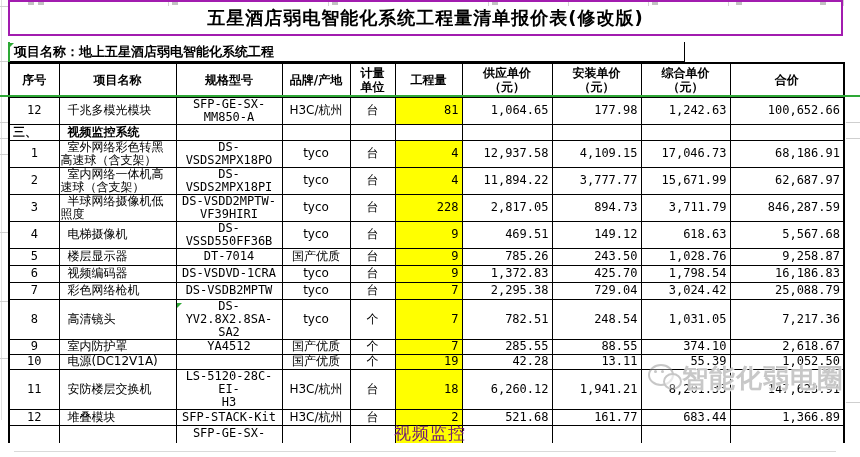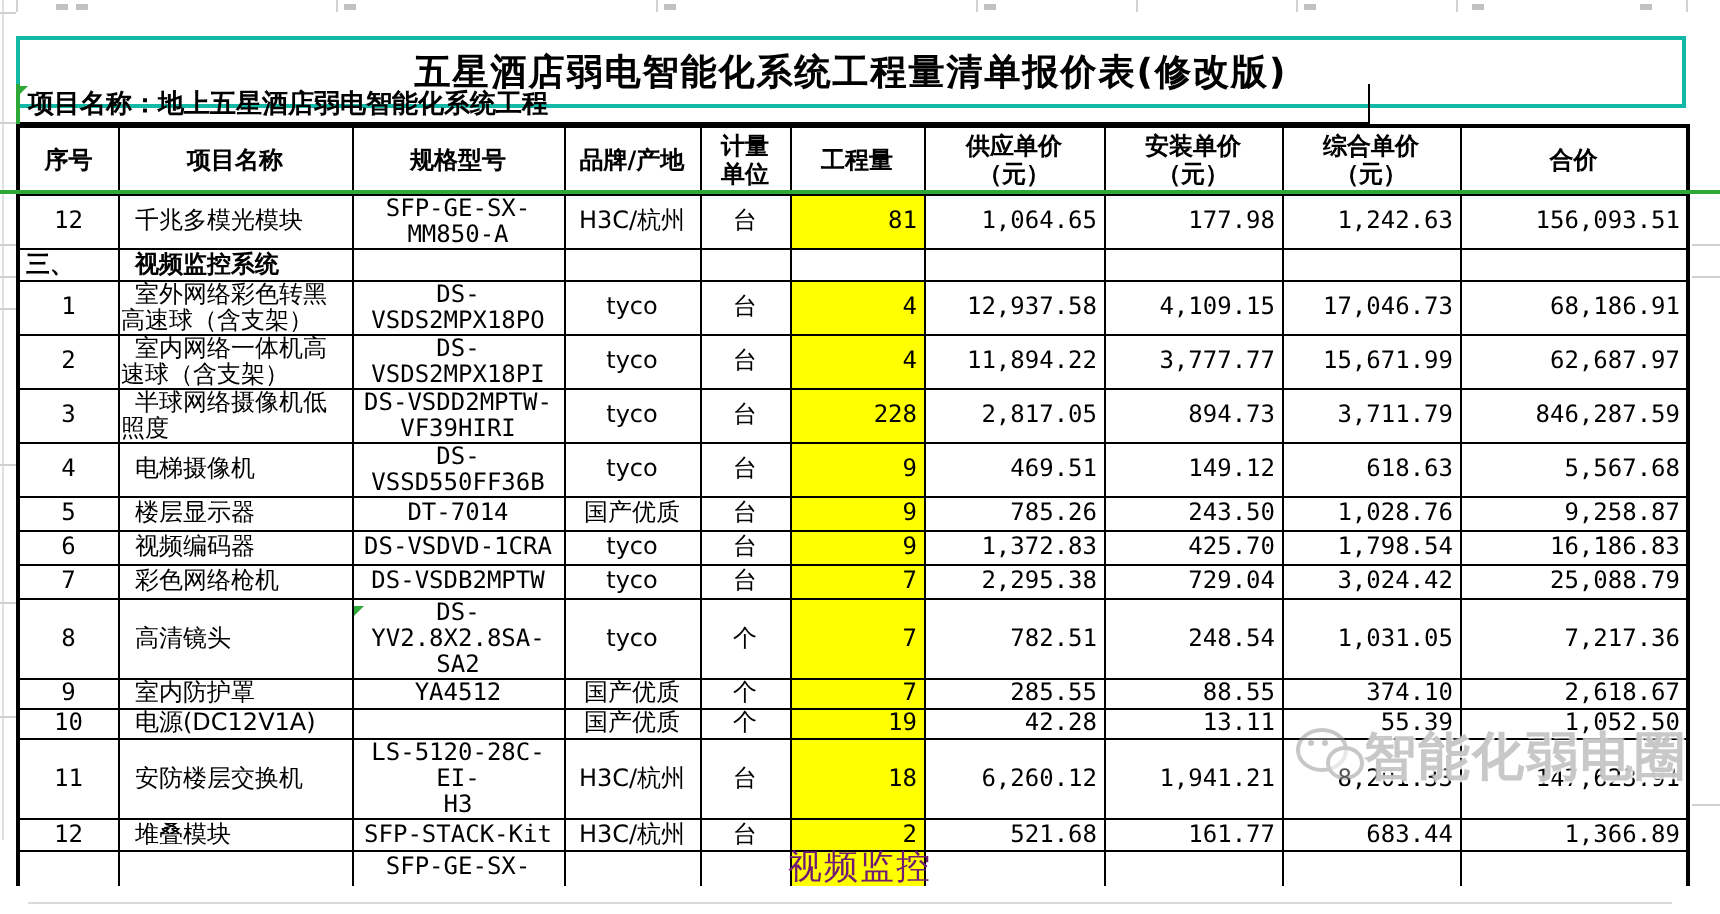--- a/index.html
+++ b/index.html
@@ -16,7 +16,7 @@
   .tick{position:absolute;height:1px;background:#cfcfcf;}
 
   
-  .titlebox{position:absolute;left:8px;top:18px;width:835px;height:36px;border:2px solid #14b8a6;
+  .titlebox{position:absolute;left:8px;top:0;width:835px;height:36px;border:2px solid #a21caf;
             box-sizing:border-box;display:flex;align-items:center;justify-content:center;}
   .titlebox span{font-size:18px;font-weight:bold;letter-spacing:1px;}
 

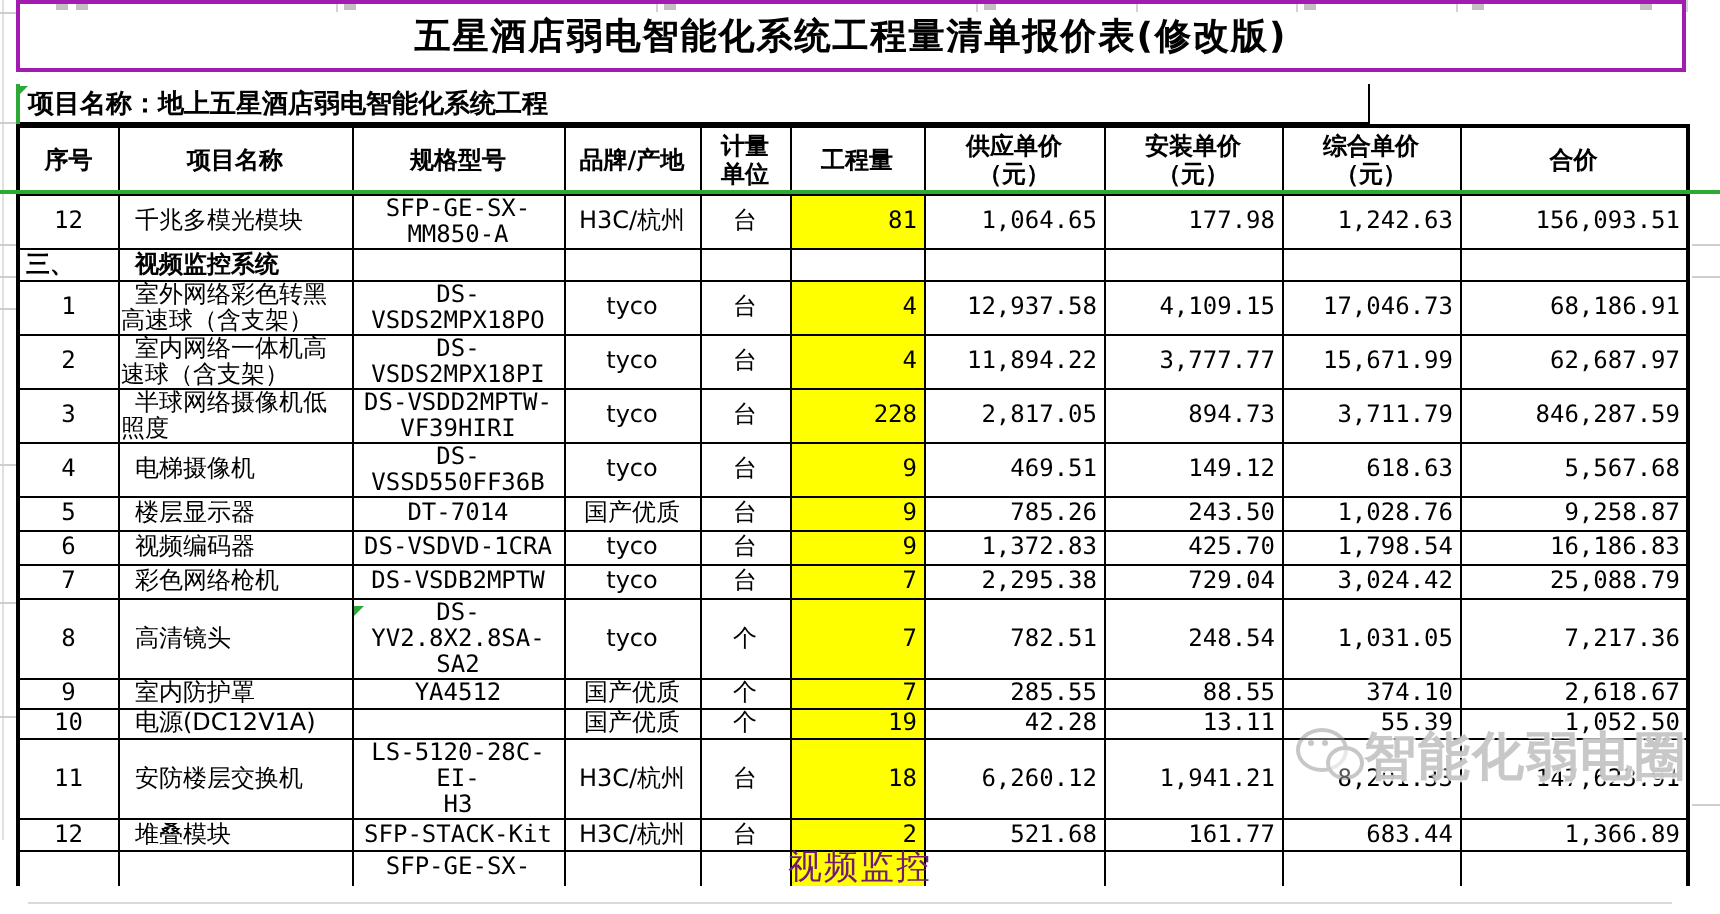--- a/index.html
+++ b/index.html
@@ -155,7 +155,7 @@
       <td class="r num">1,064.65</td>
       <td class="r num">177.98</td>
       <td class="r num">1,242.63</td>
-      <td class="r num">156,093.51</td>
+      <td class="r num">100,652.66</td>
     </tr>
 
 

